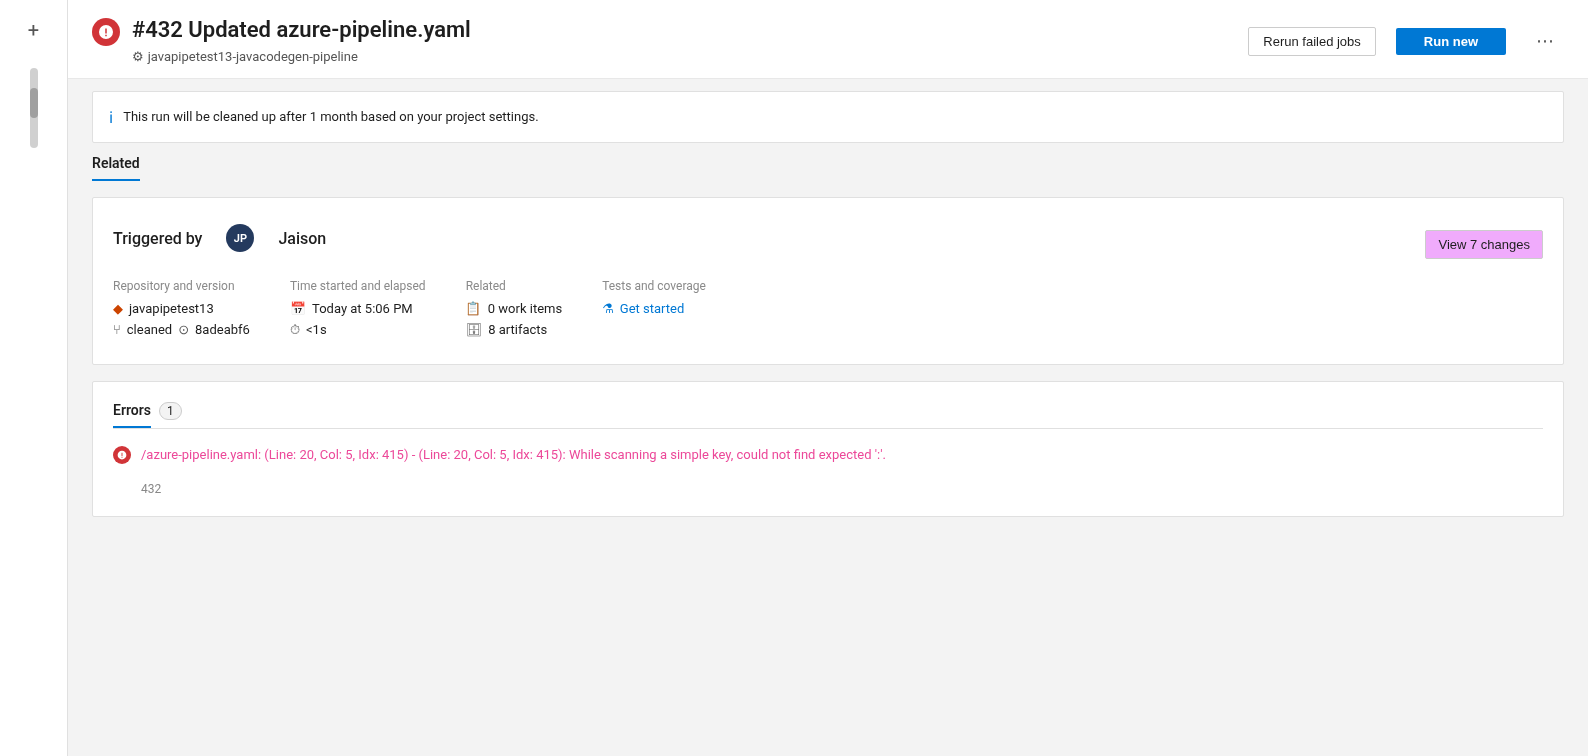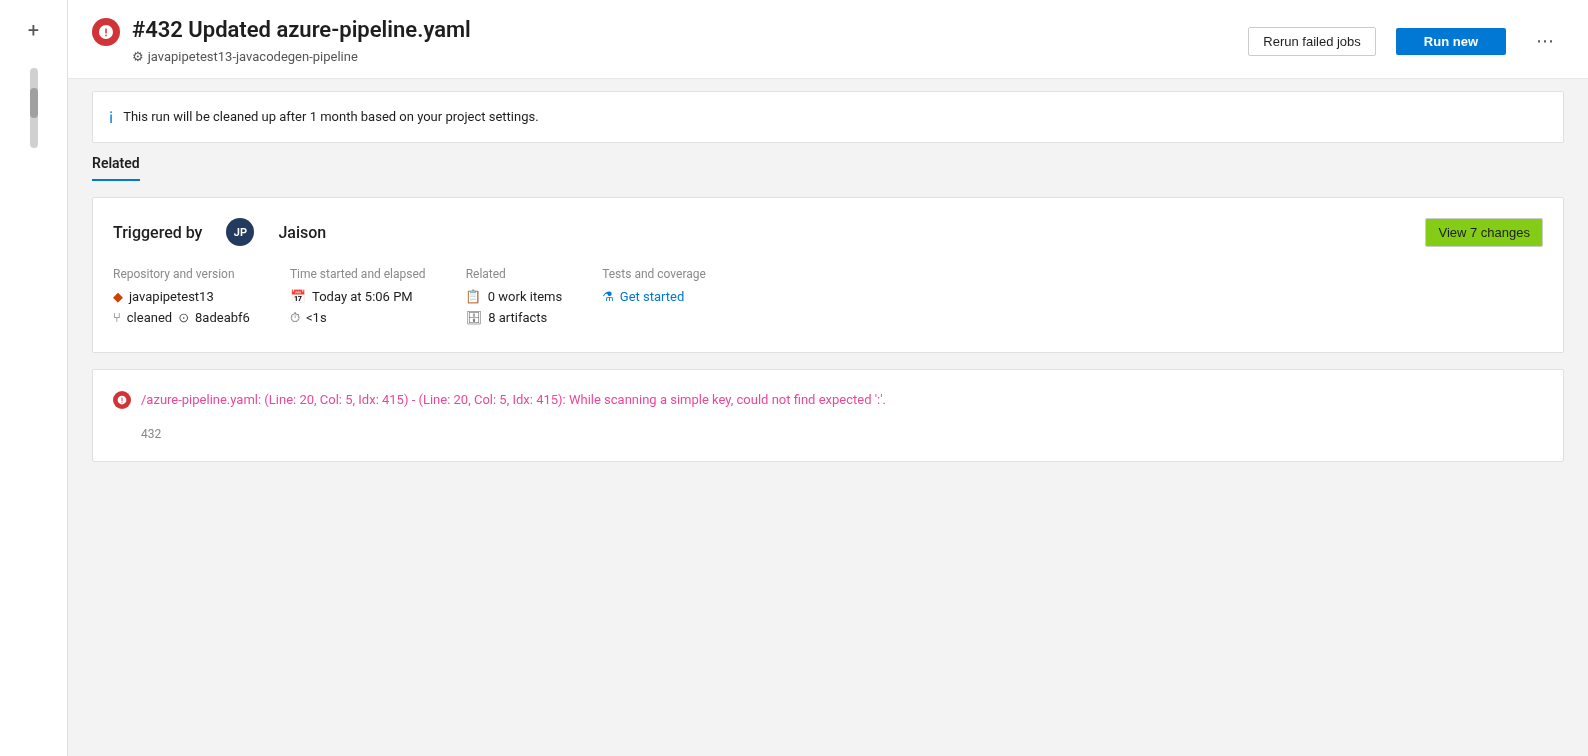--- a/index.html
+++ b/index.html
@@ -240,11 +240,12 @@
     .btn-view-changes {
       padding: 6px 12px;
       border: 1px solid #ccc;
-      background: #84cc16;
-      border-radius: 2px;
-      cursor: pointer;
-      font-size: 13px;
-      color: #1e1e1e;
+      background: #f0abfc;
+      border-radius: 2px;
+      cursor: pointer;
+      font-size: 13px;
+      color: #1e1e1e;
+      margin-top: 12px;
     }
 
     

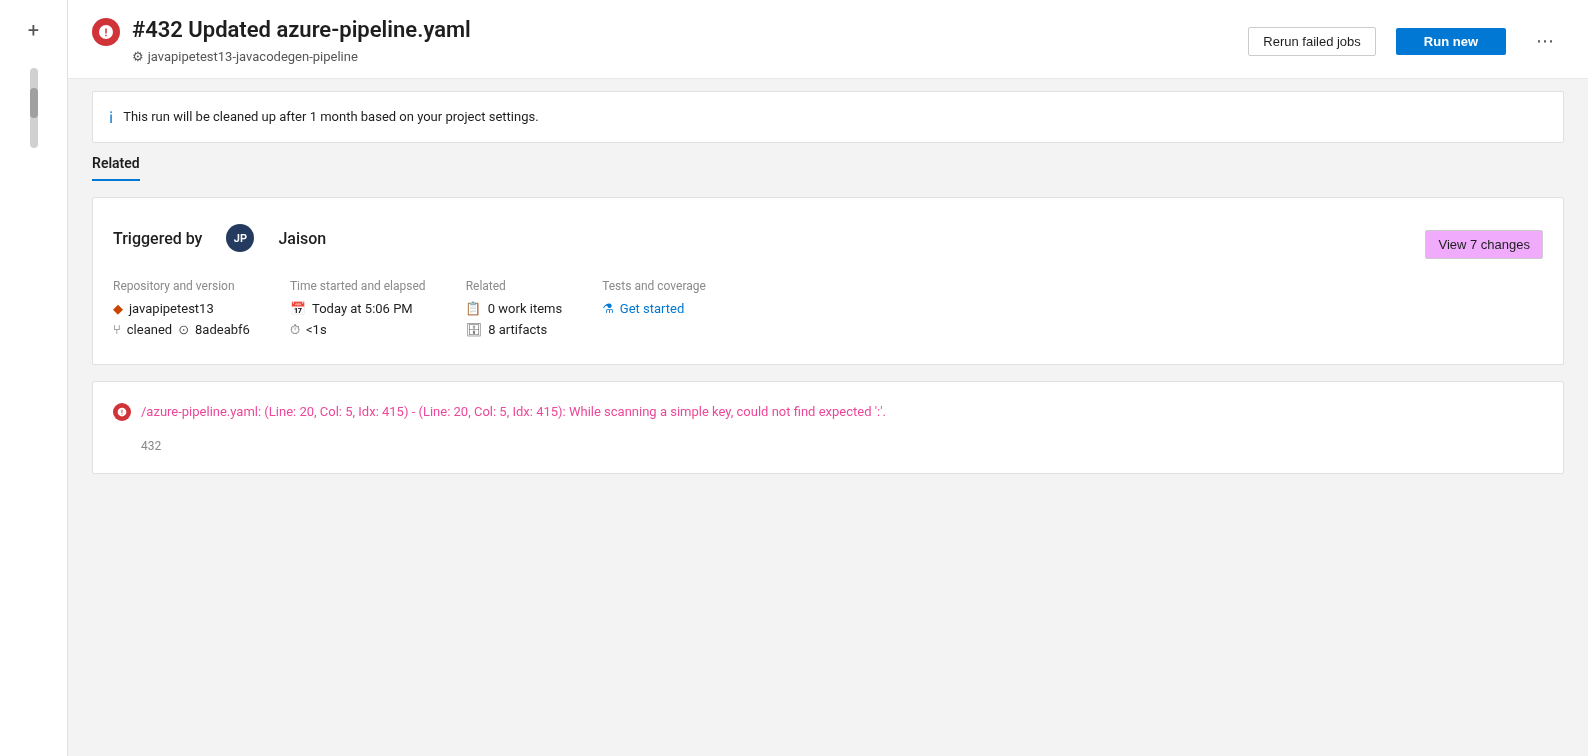--- a/index.html
+++ b/index.html
@@ -468,6 +468,10 @@
       </div>
 
       <div class="errors-section" style="margin-top: 16px;">
+        <div class="errors-tab-row">
+          <span class="errors-tab">Errors</span>
+          <span class="errors-badge">1</span>
+        </div>
 
         <div class="error-item">
           <div class="error-item-icon">

